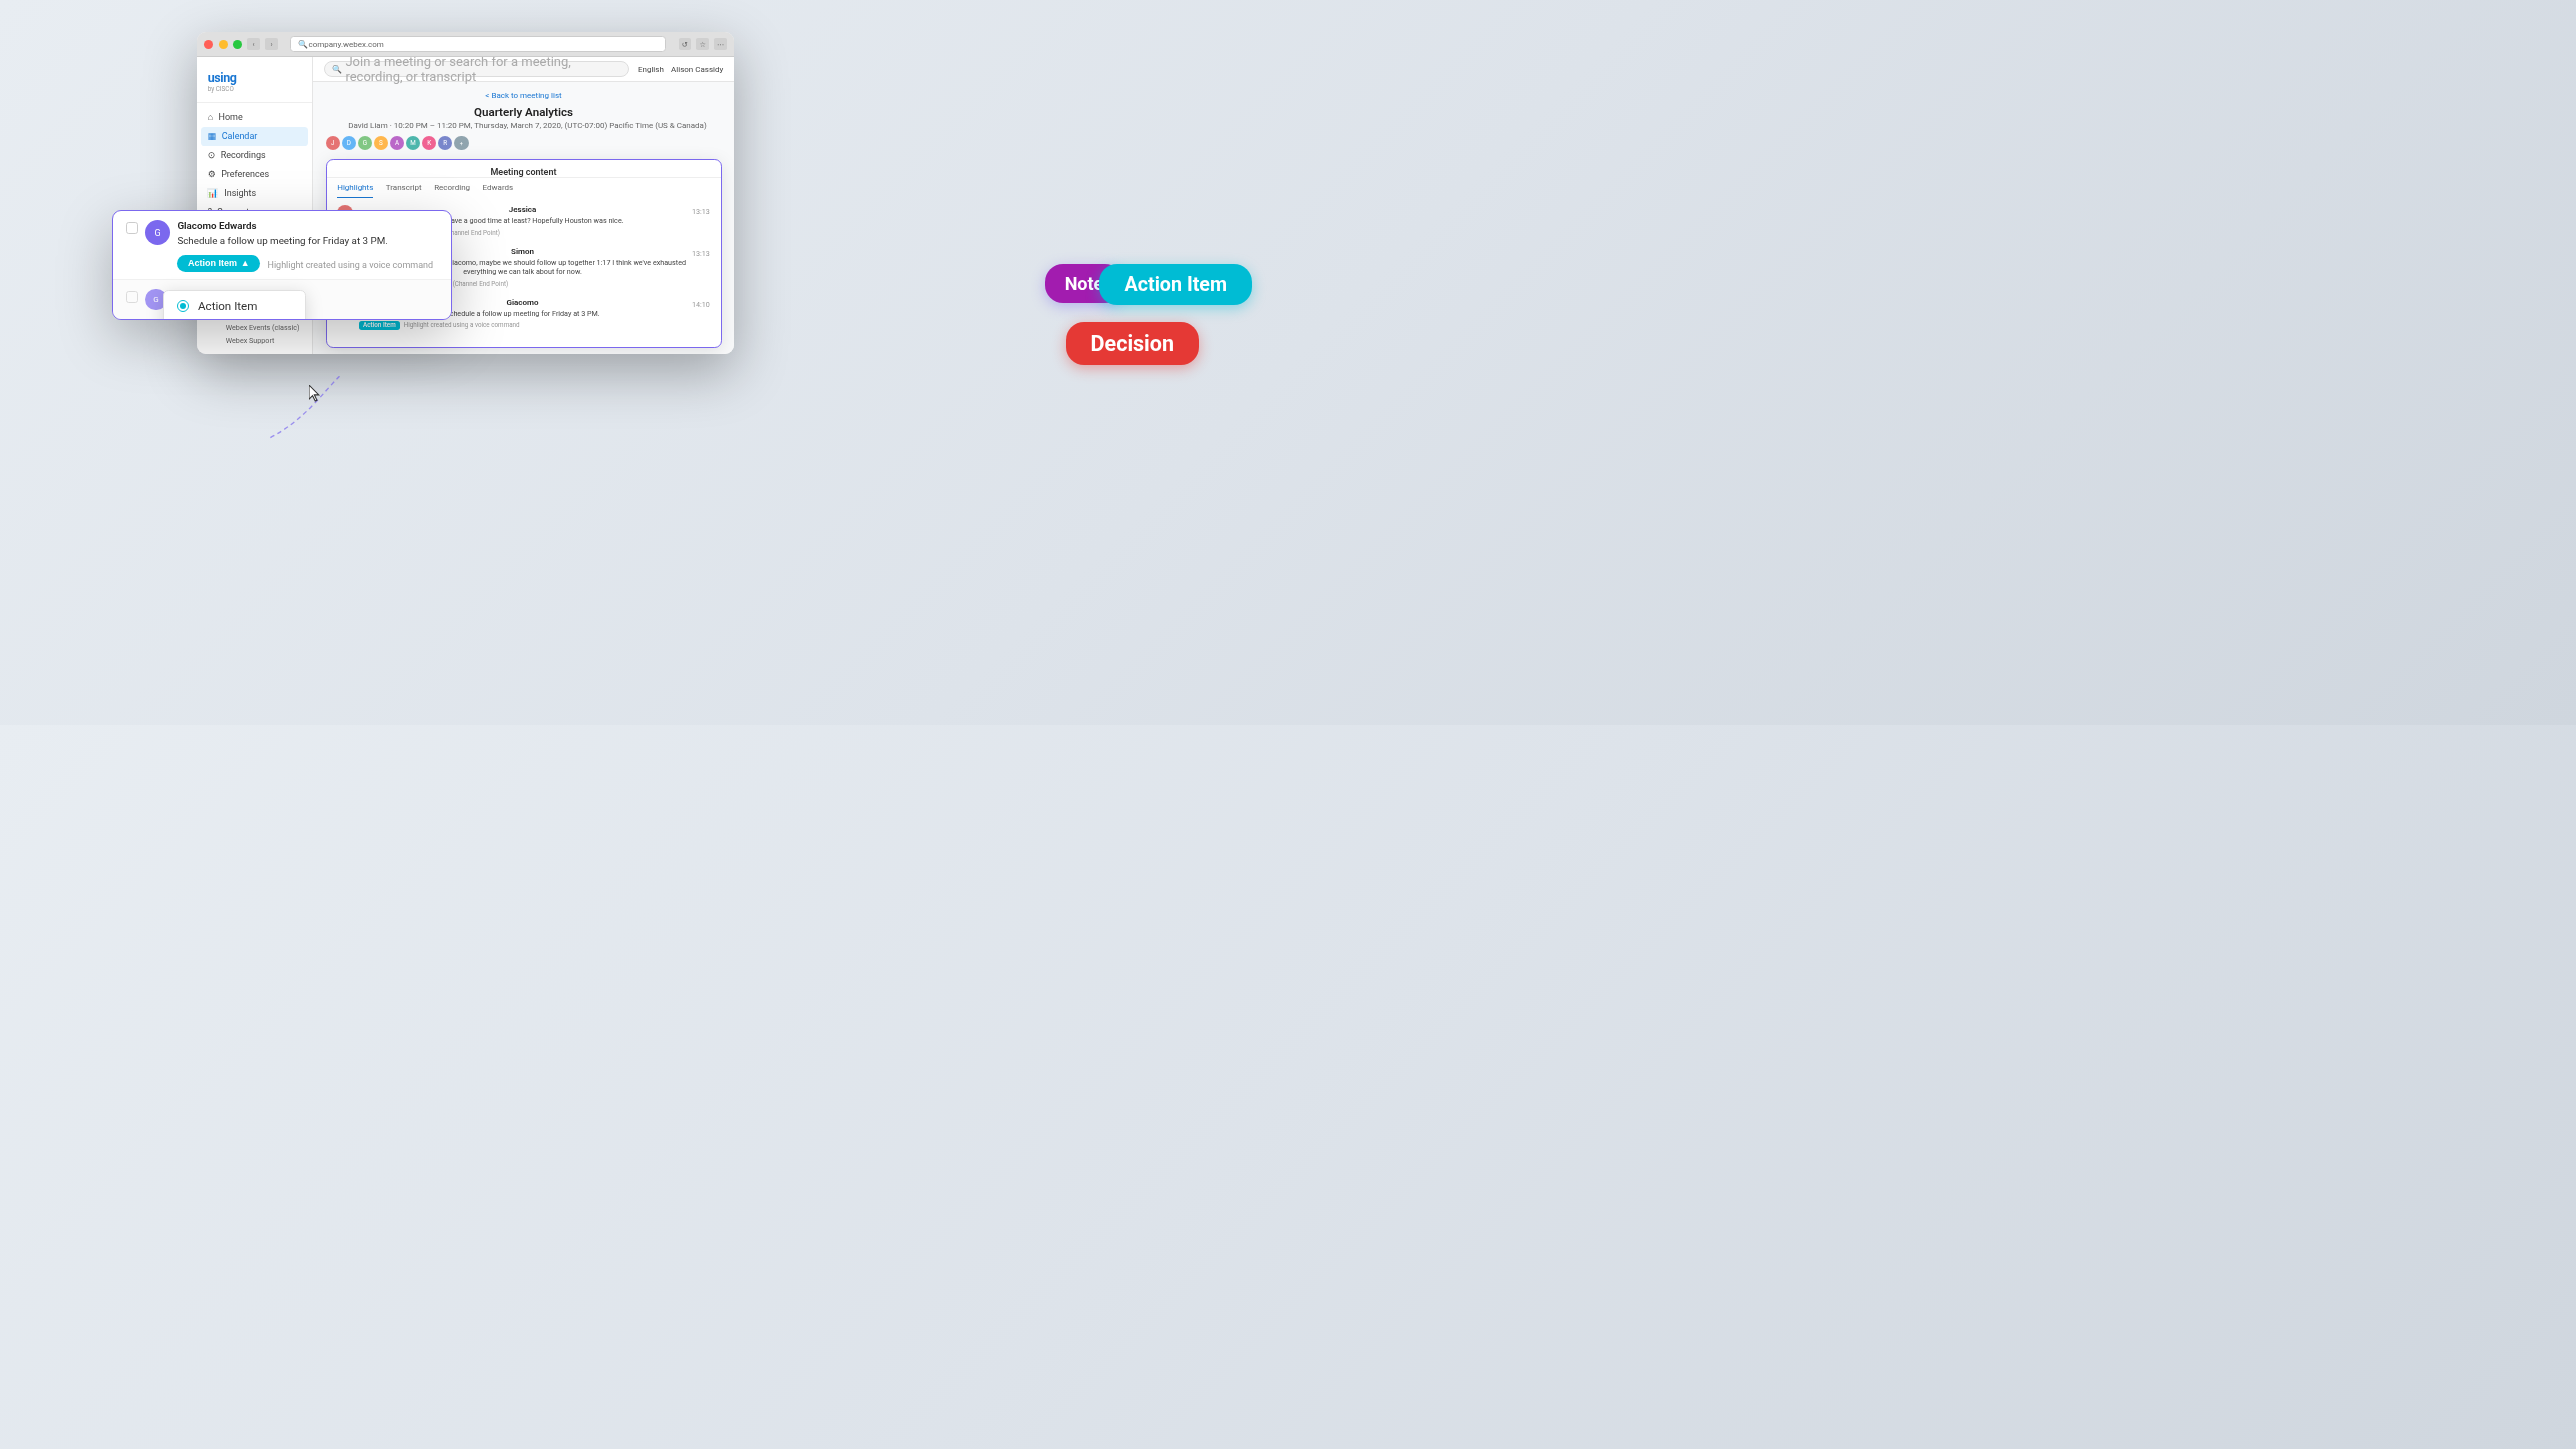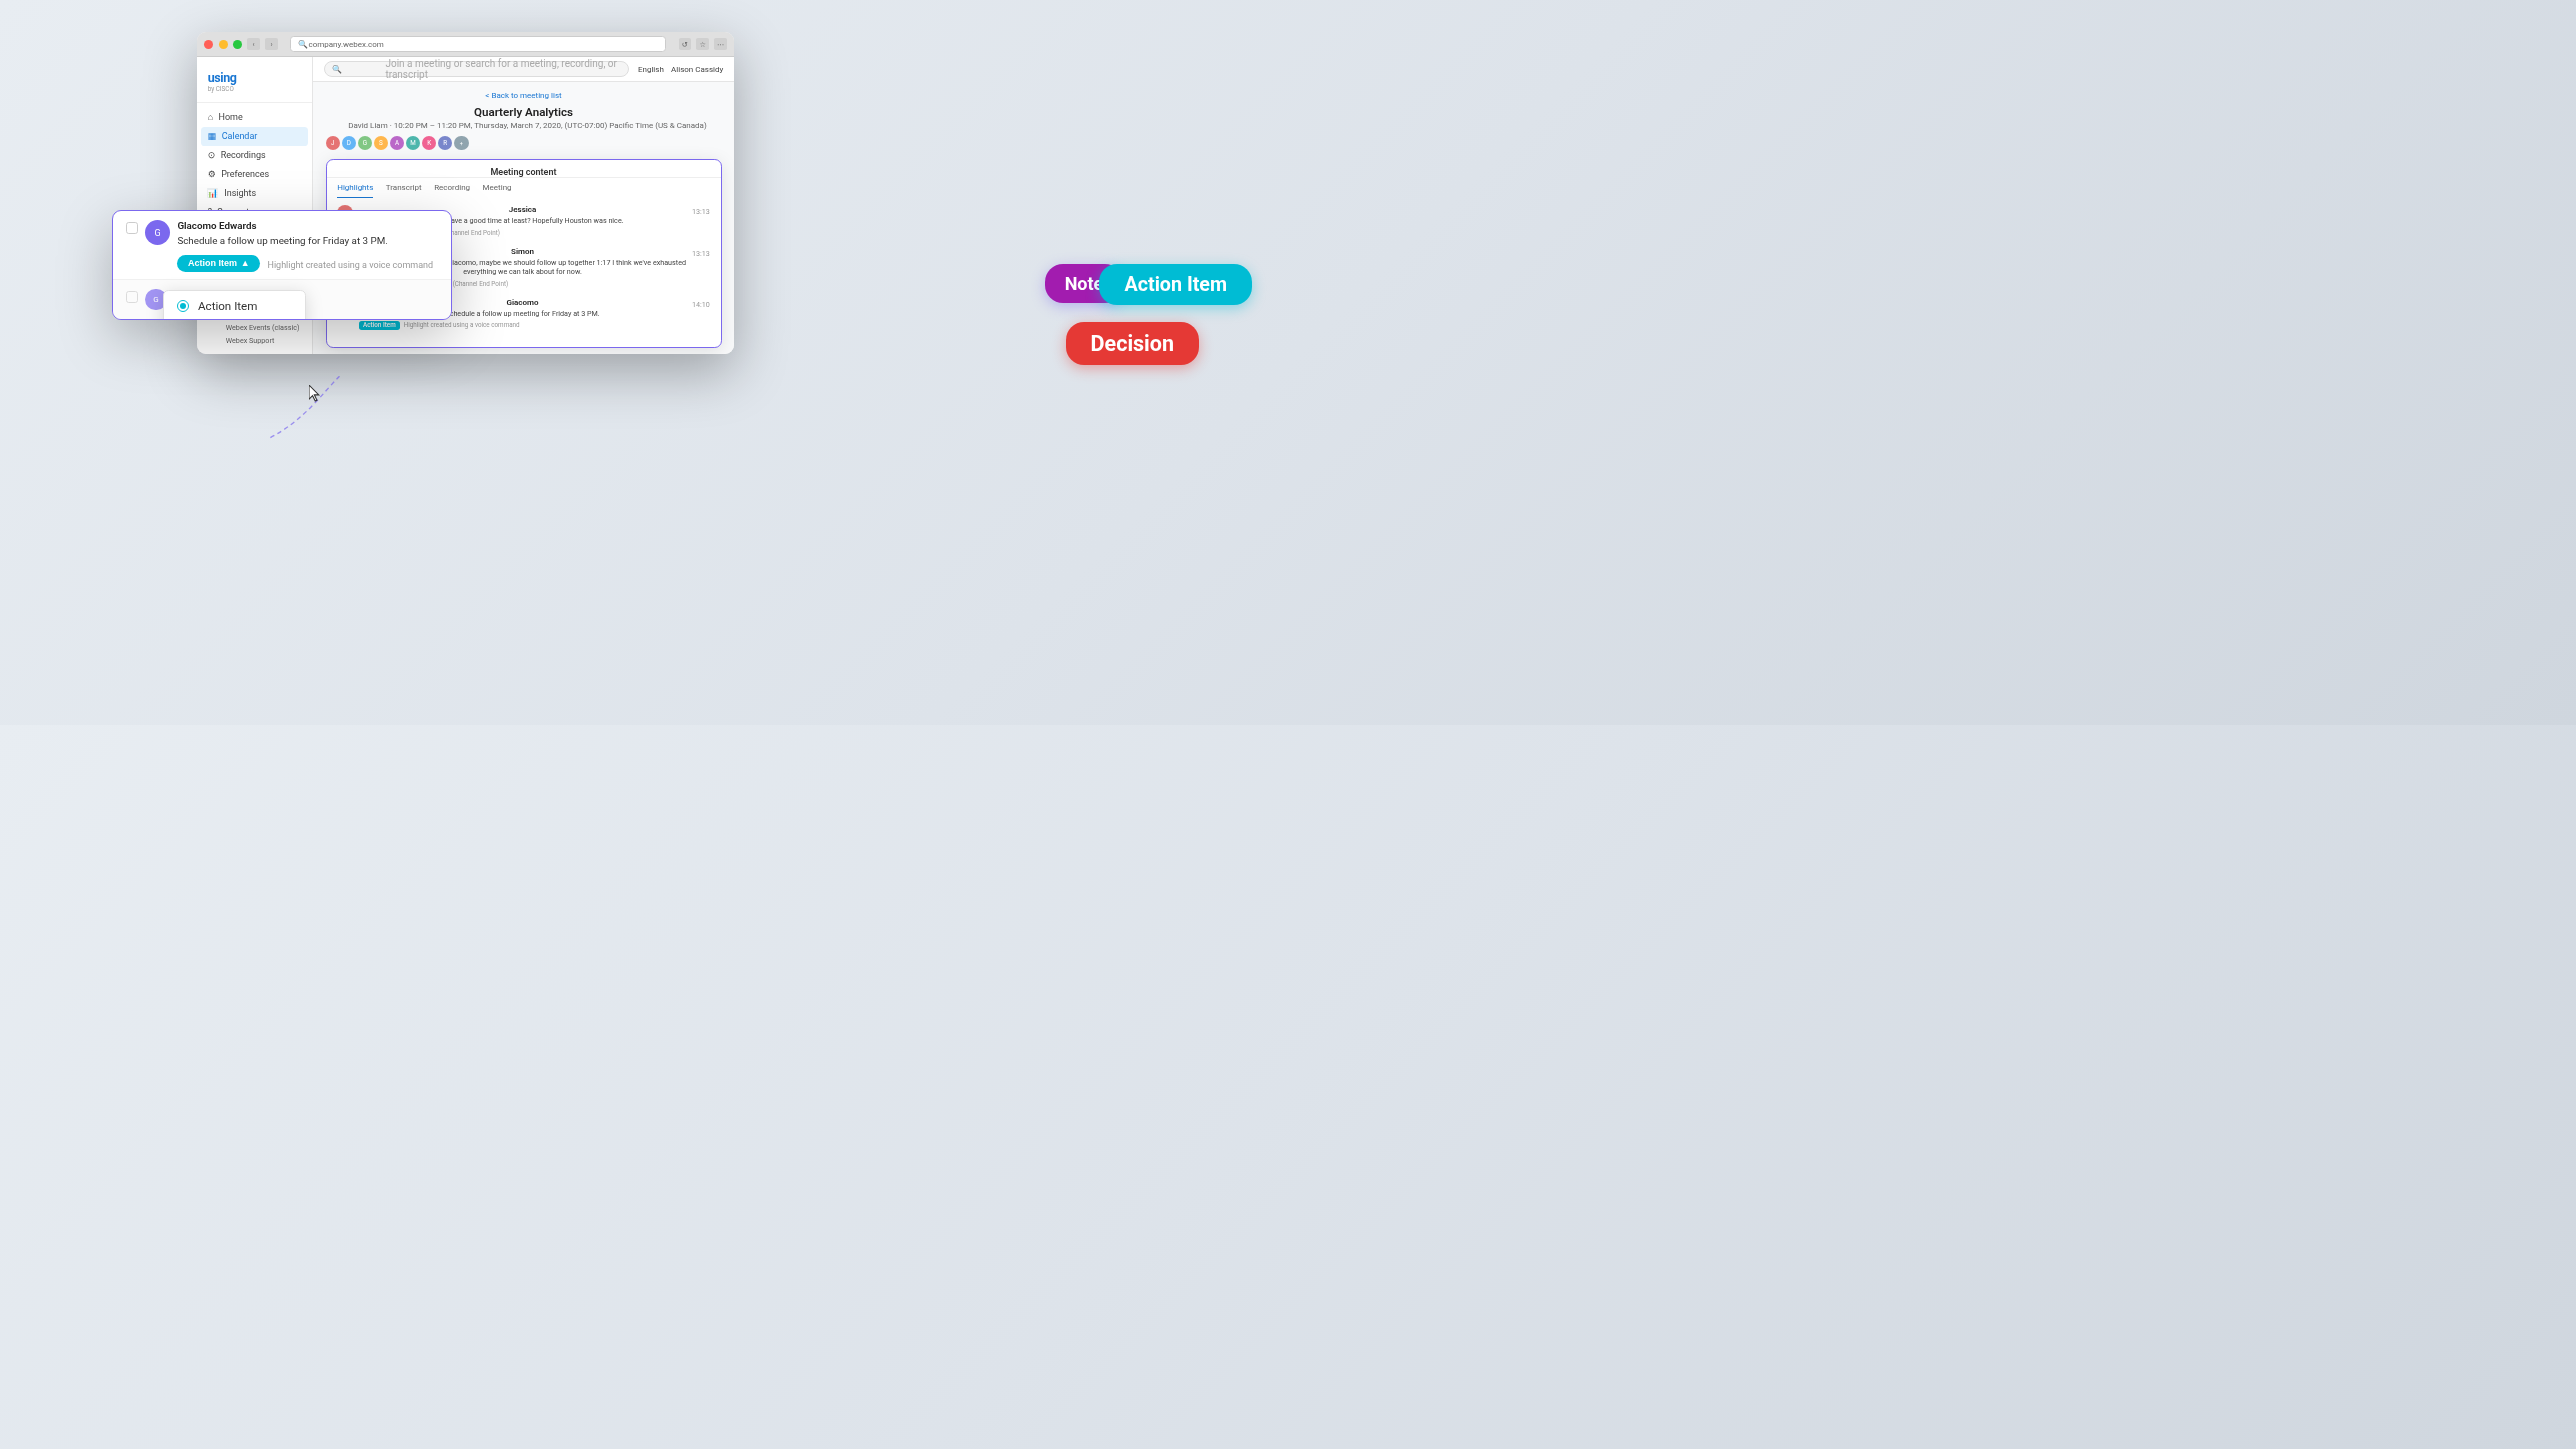--- a/index.html
+++ b/index.html
@@ -507,7 +507,7 @@
       <div class="top-bar">
         <div class="search-bar">
           <span>🔍</span>
-          <span style="font-size:10px;color:#aaa;margin-left:40px;">Join a meeting or search for a meeting, recording, or transcript</span>
+          <span style="font-size:13px;color:#aaa;">Join a meeting or search for a meeting, recording, or transcript</span>
         </div>
         <div class="top-bar-right">
           <span>English</span>

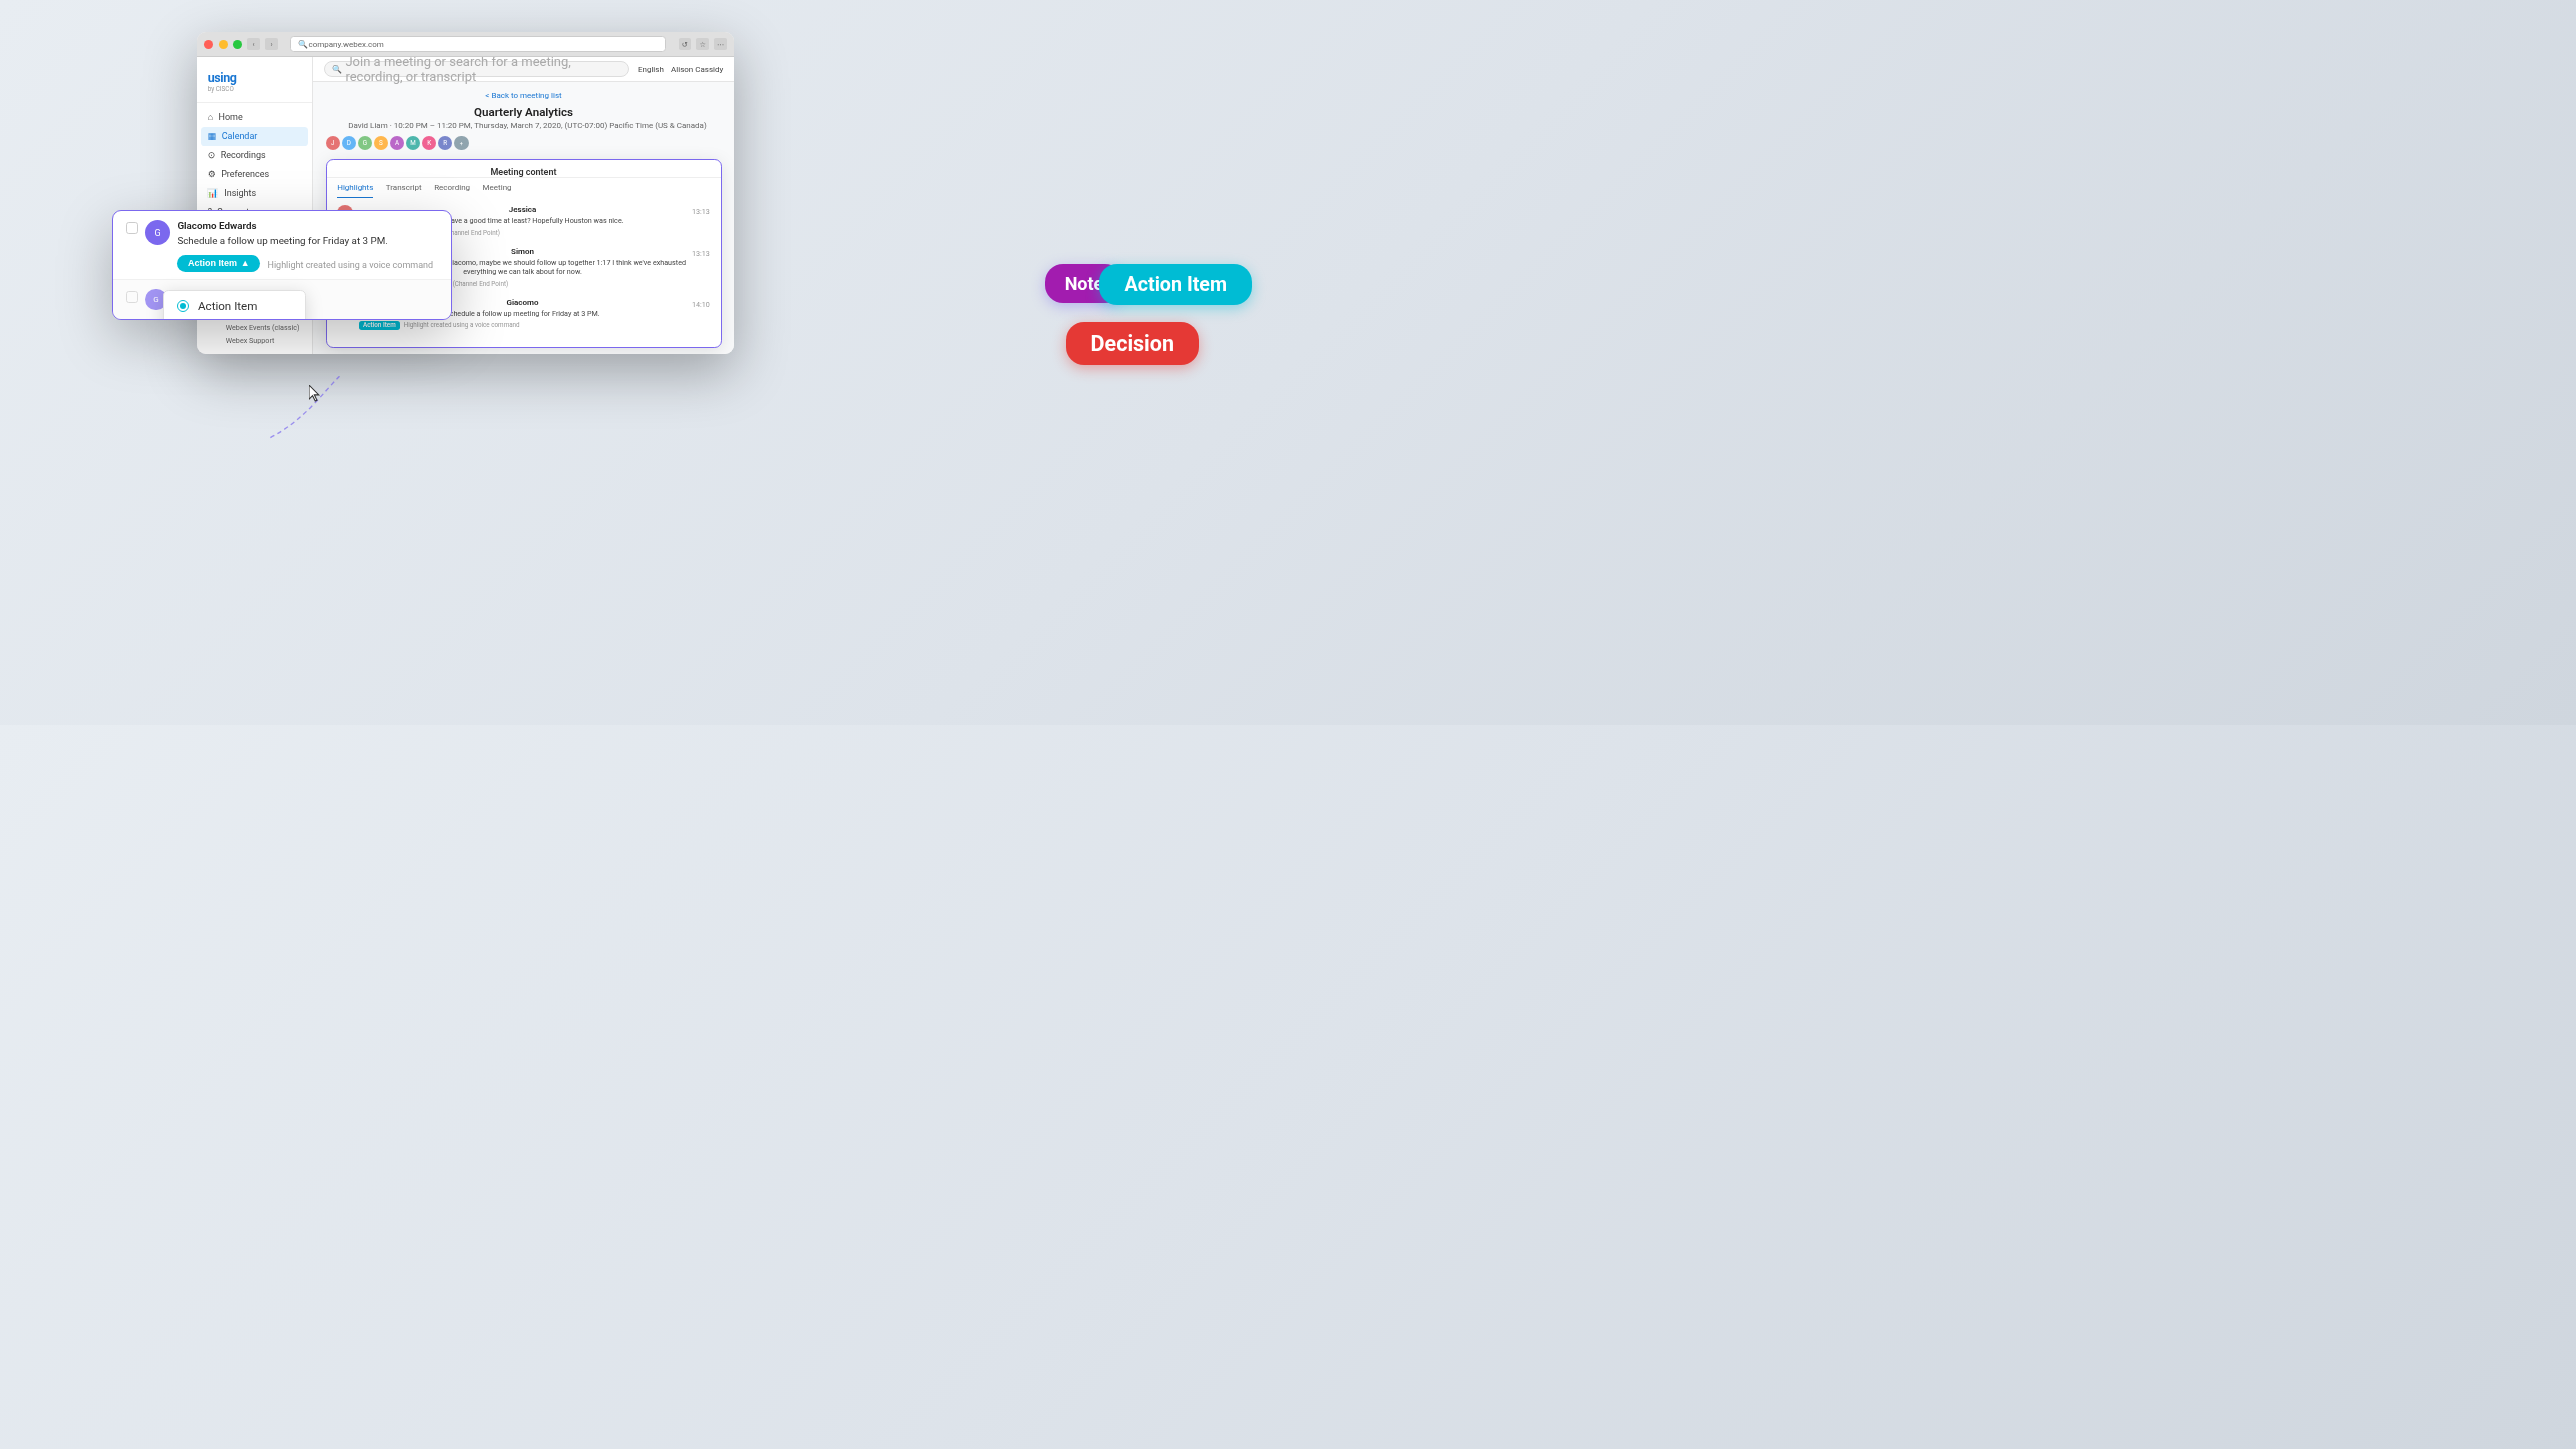--- a/index.html
+++ b/index.html
@@ -538,7 +538,7 @@
             <div class="card-tab active">Highlights</div>
             <div class="card-tab">Transcript</div>
             <div class="card-tab">Recording</div>
-            <div class="card-tab">Meeting</div>
+            <div class="card-tab">Edwards</div>
           </div>
           <div class="card-body">
 

